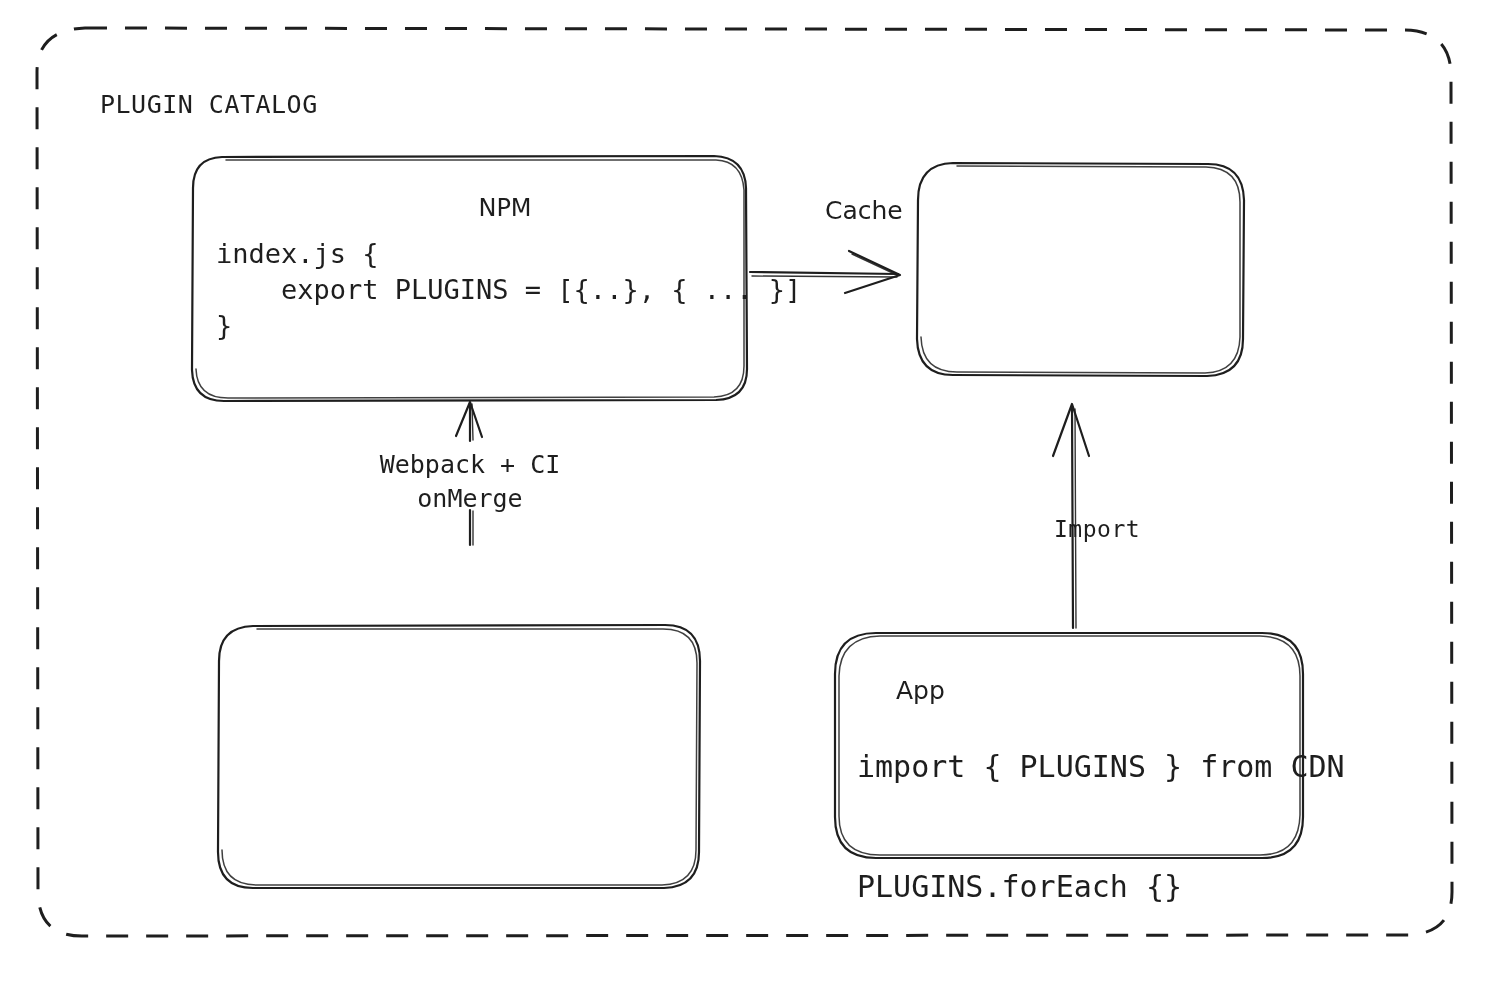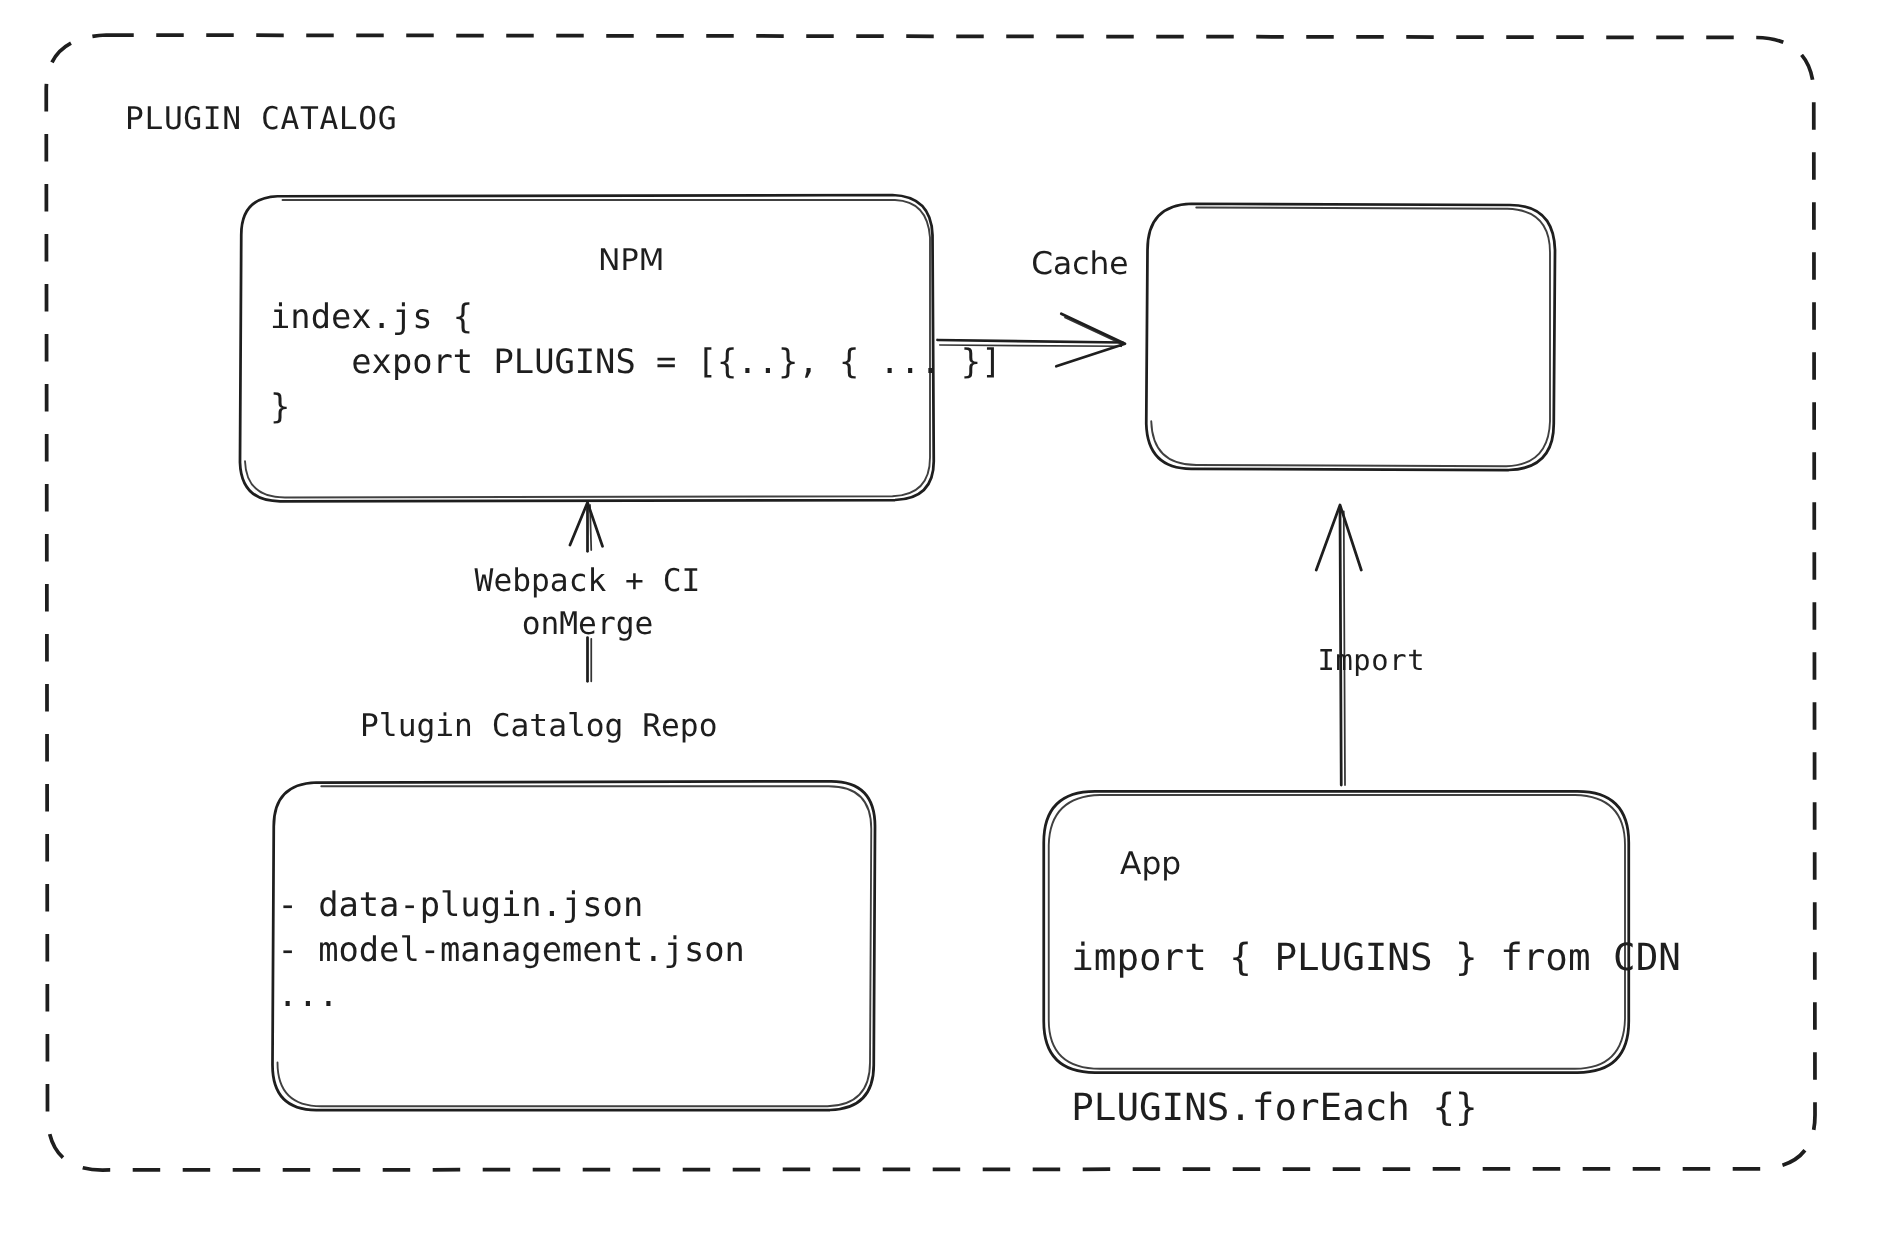--- a/index.html
+++ b/index.html
@@ -60,7 +60,7 @@
 
   
   #group-title {
-    left: 100px; top: 82px;
+    left: 100px; top: 92px;
     font-size: 25px;
     letter-spacing: .5px;
   }

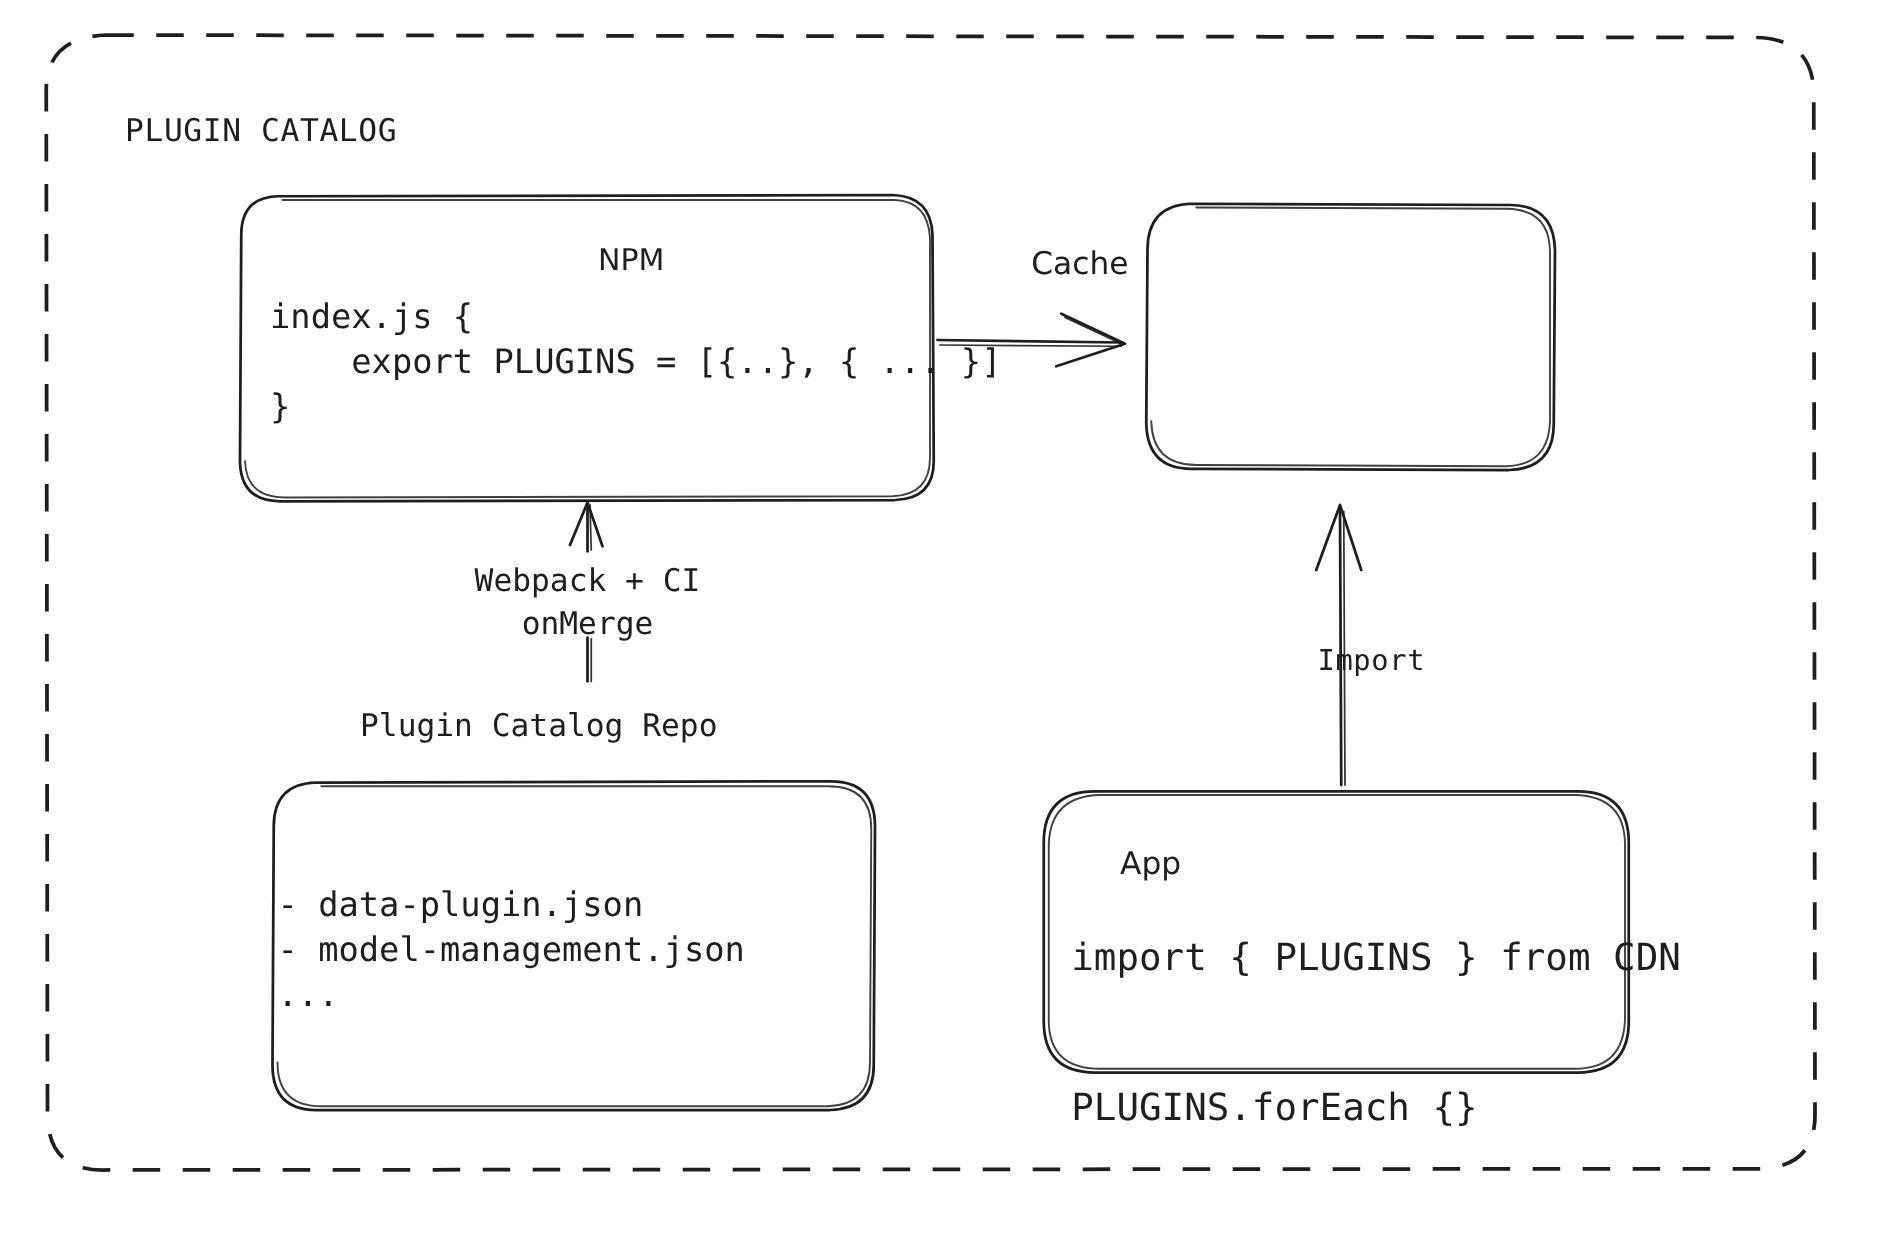--- a/index.html
+++ b/index.html
@@ -243,7 +243,6 @@
   <div class="txt mono" id="build-label">Webpack + CI
 onMerge</div>
 
-  <div class="txt mono" id="repo-title">Plugin Catalog Repo</div>
 
   <div class="txt mono" id="repo-list">- data-plugin.json
 - model-management.json

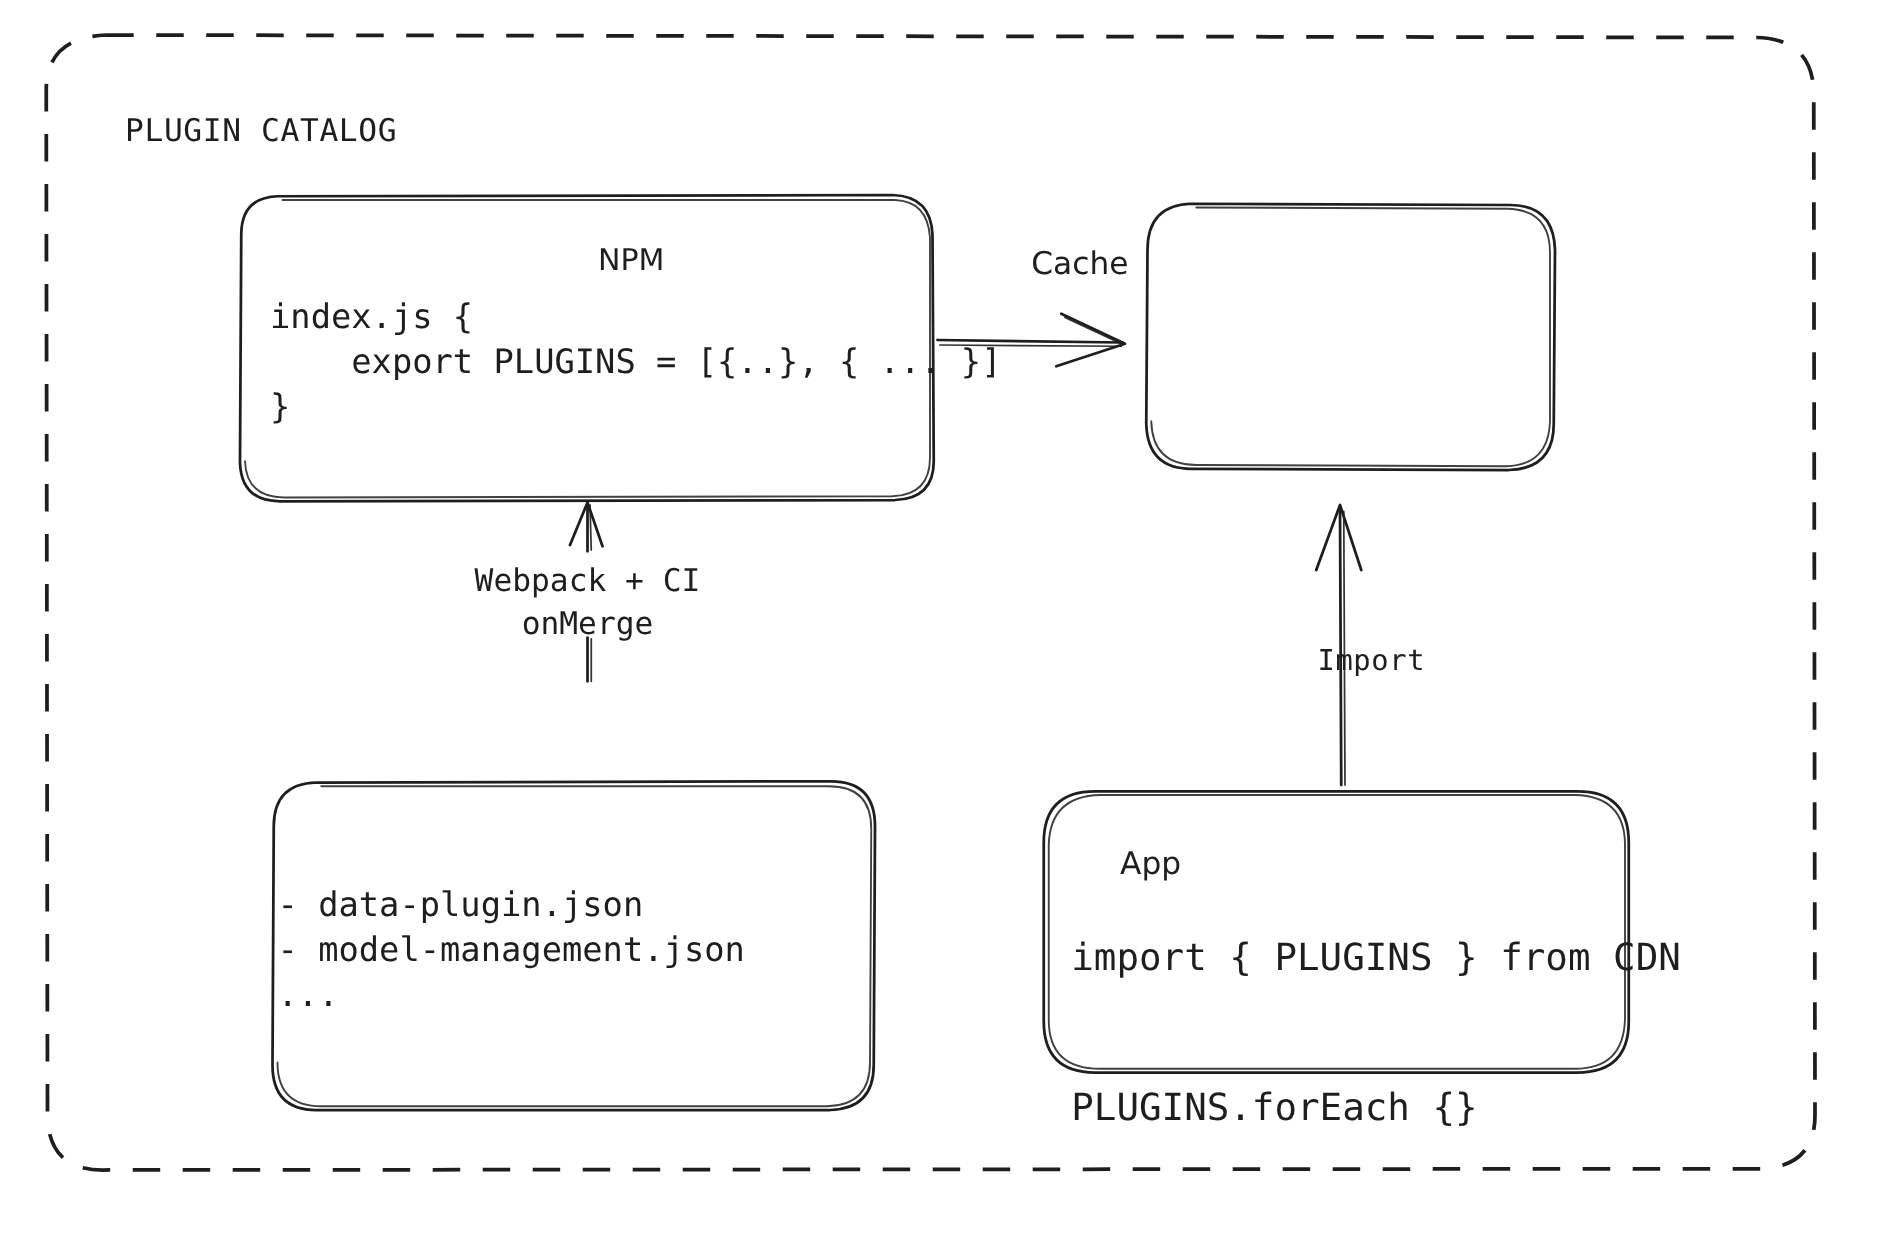--- a/index.html
+++ b/index.html
@@ -244,9 +244,6 @@
 onMerge</div>
 
 
-  <div class="txt mono" id="repo-list">- data-plugin.json
-- model-management.json
-...</div>
 
   <div class="txt mono" id="import-label">Import</div>
 

